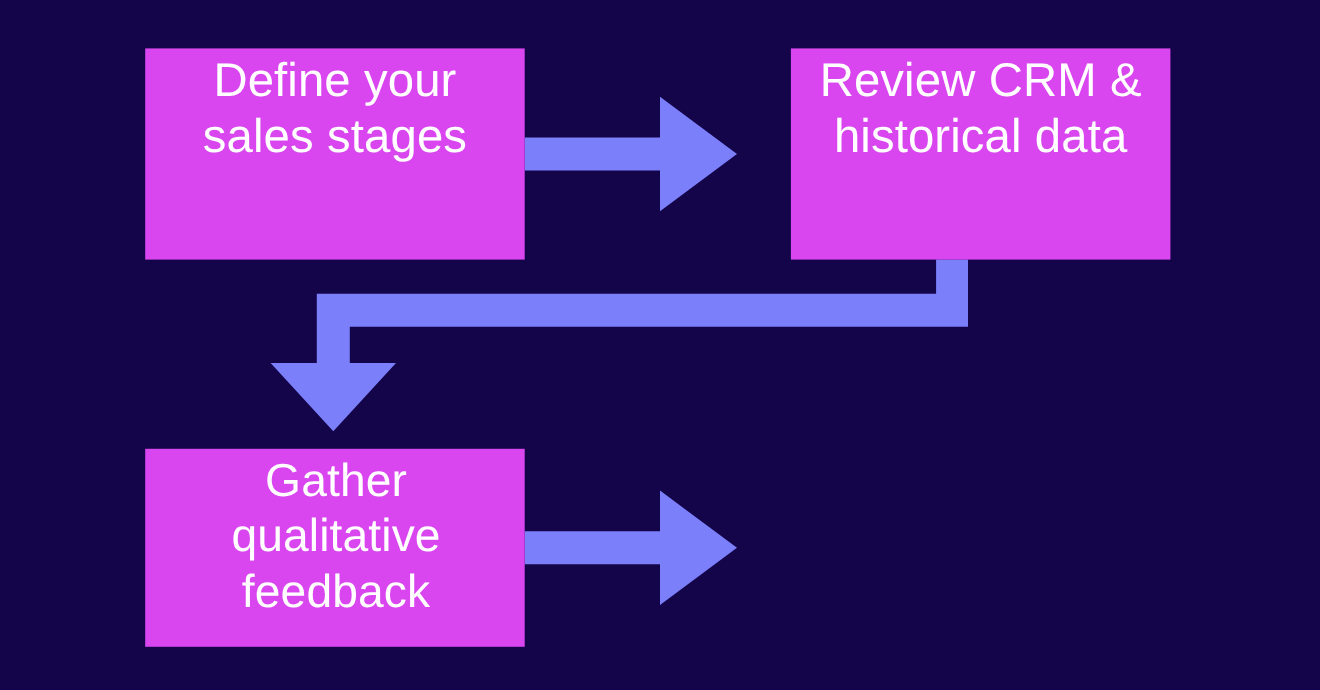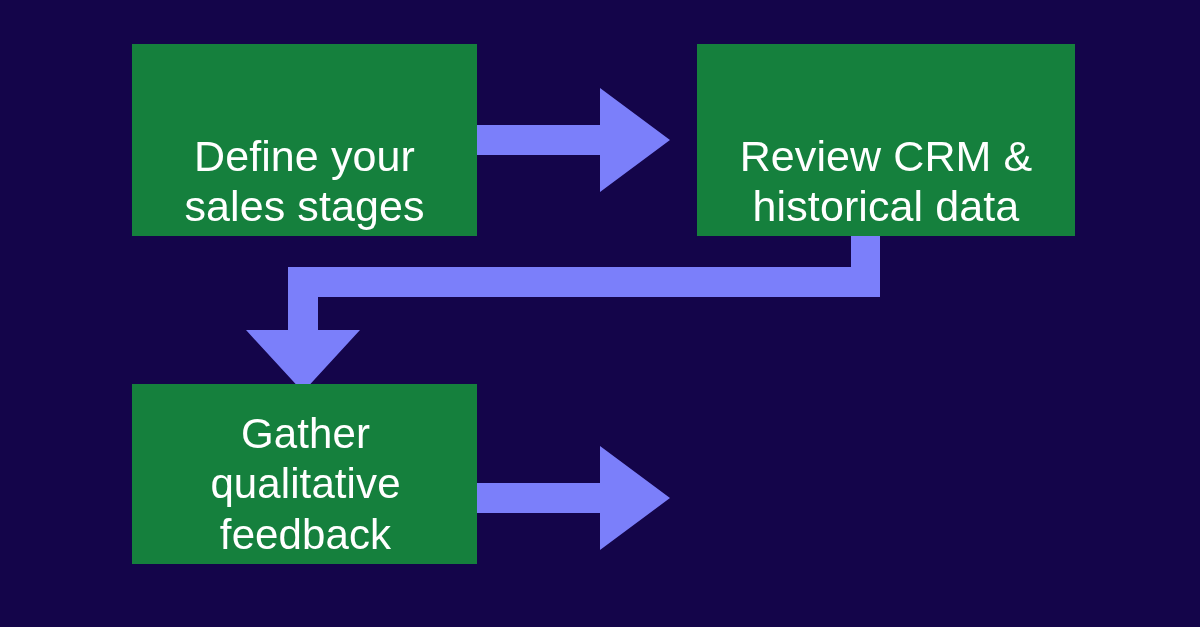--- a/index.html
+++ b/index.html
@@ -29,9 +29,9 @@
   .node-box {
     position: absolute;
     box-sizing: border-box;
-    background: #15803d;
+    background: #d946ef;
     display: flex;
-    align-items: flex-end;
+    align-items: flex-start;
     justify-content: center;
     text-align: center;
     padding: 4px 10px;

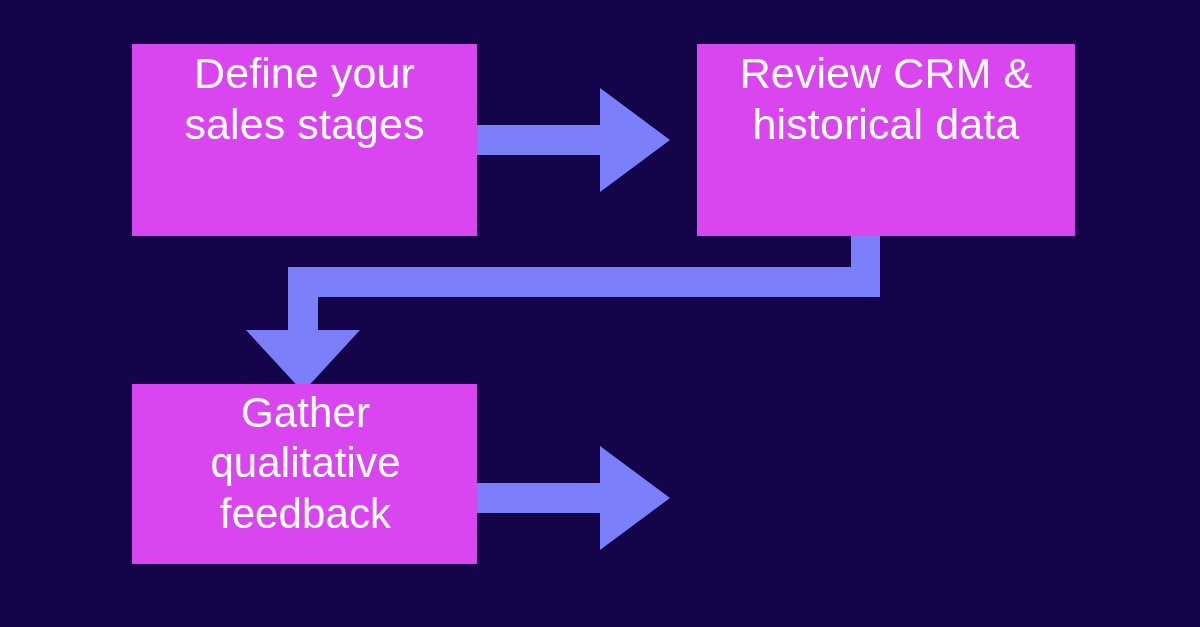--- a/index.html
+++ b/index.html
@@ -51,7 +51,7 @@
     left: 132px;  top: 44px;  width: 345px; height: 192px;
   }
   #node-review-crm-data {
-    left: 697px;  top: 44px;  width: 378px; height: 192px;
+    left: 719px;  top: 44px;  width: 345px; height: 192px;
   }
   #node-gather-qualitative-feedback {
     left: 132px;  top: 384px; width: 345px; height: 180px; padding-left: 12px;

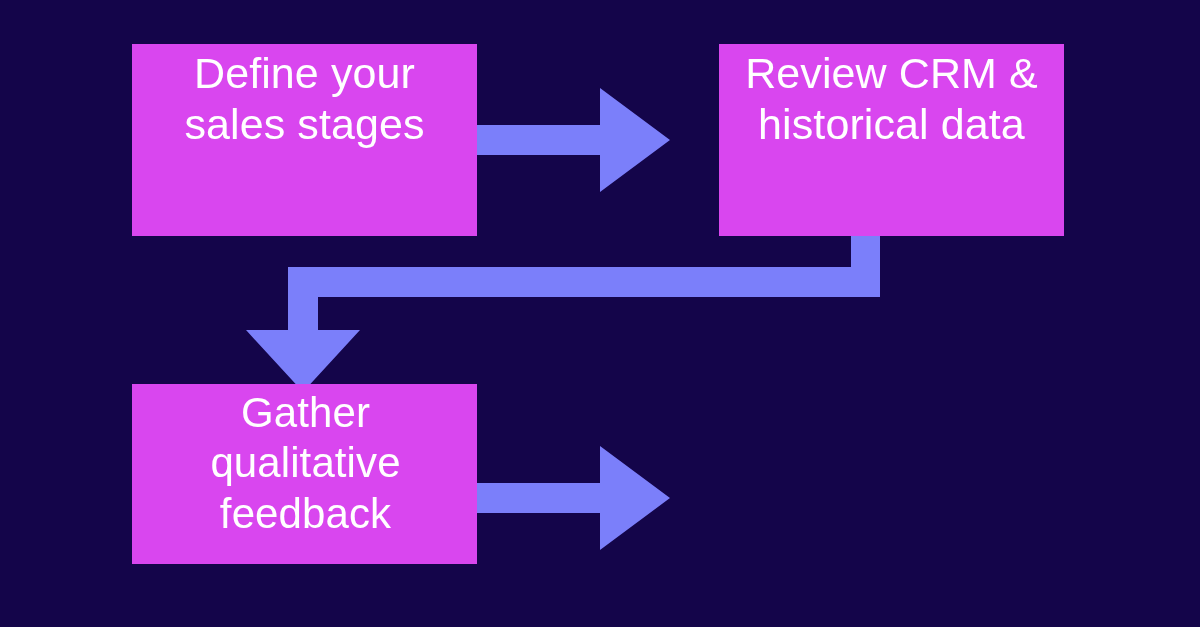--- a/index.html
+++ b/index.html
@@ -54,7 +54,7 @@
     left: 719px;  top: 44px;  width: 345px; height: 192px;
   }
   #node-gather-qualitative-feedback {
-    left: 132px;  top: 384px; width: 345px; height: 180px; padding-left: 12px;
+    left: 132px;  top: 408px; width: 345px; height: 180px; padding-left: 12px;
   }
   #node-prioritize-risks {
     left: 697px;  top: 408px; width: 345px; height: 180px;

